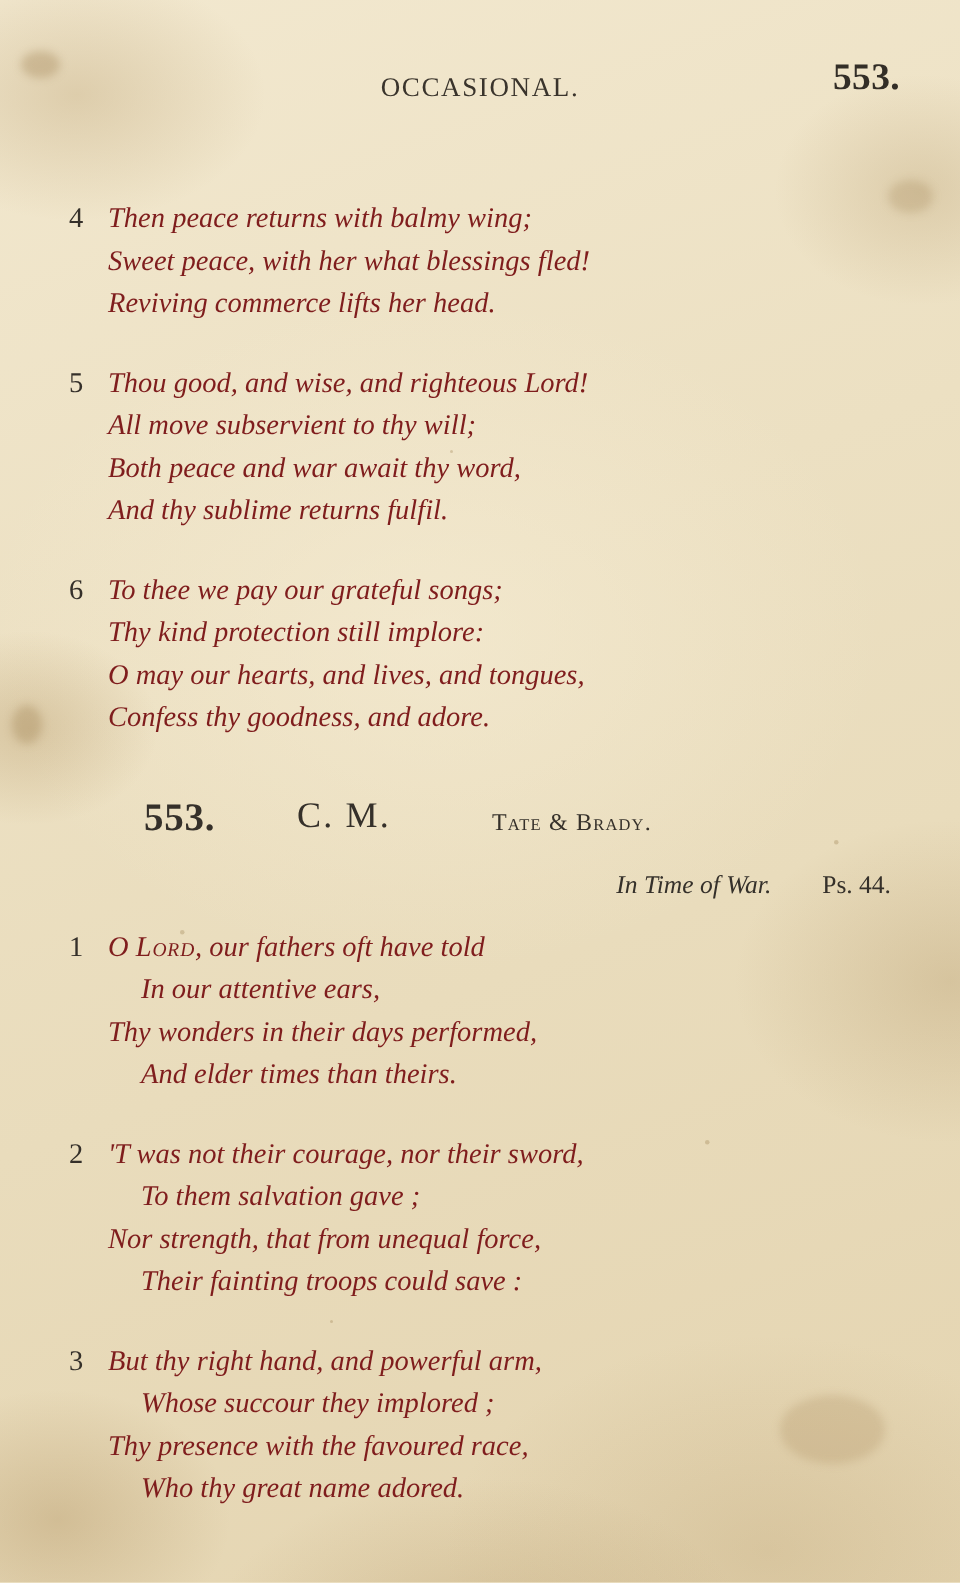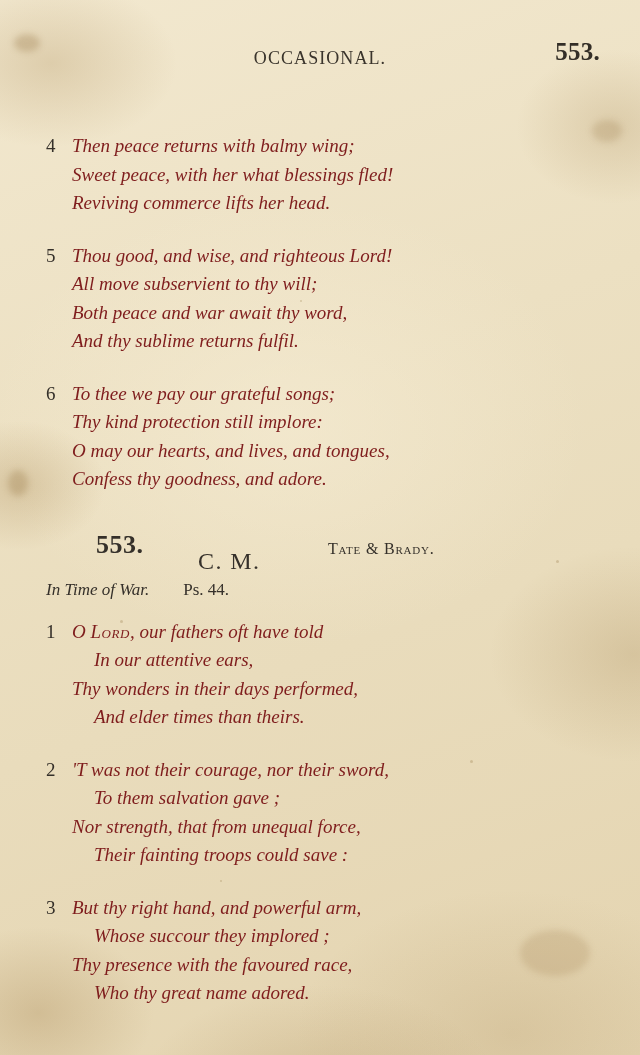--- a/index.html
+++ b/index.html
@@ -129,7 +129,6 @@
     top: 1px;
     font-size: 24px;
     letter-spacing: 0.06em;
-    margin-top: 17px;
   }
   .hymn-head .author {
     position: absolute;

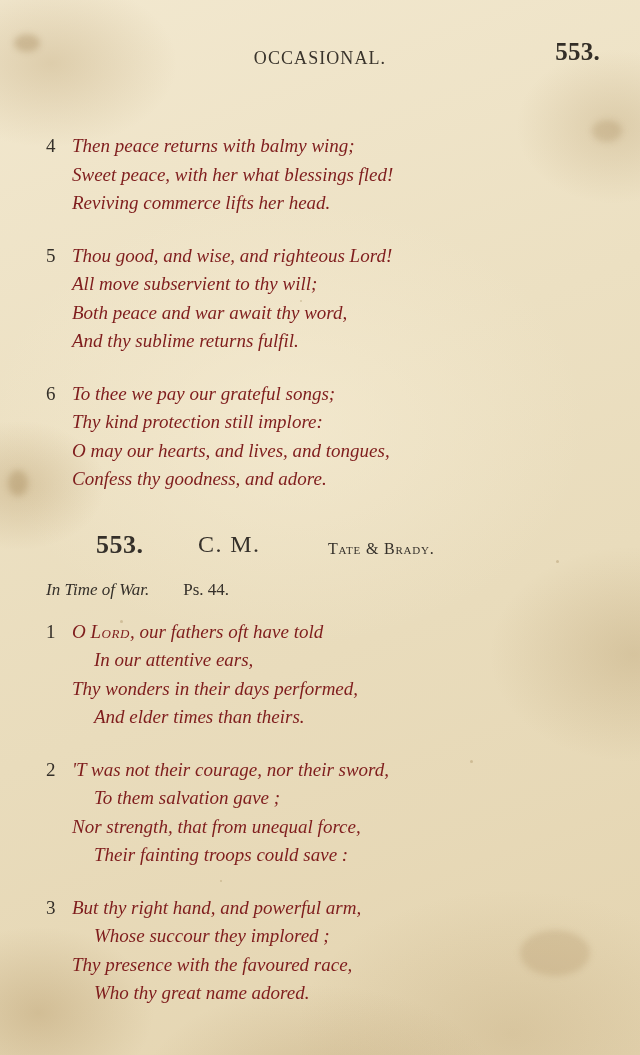--- a/index.html
+++ b/index.html
@@ -139,7 +139,7 @@
     letter-spacing: 0.05em;
   }
   .hymn-sub {
-    text-align: left;
+    text-align: right;
     margin-bottom: 18px;
     font-size: 17px;
   }

